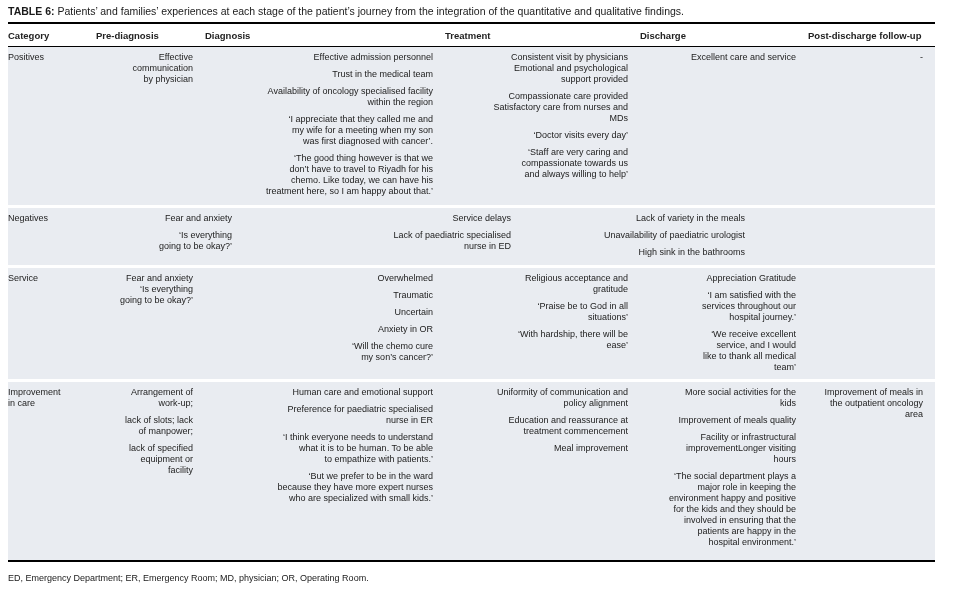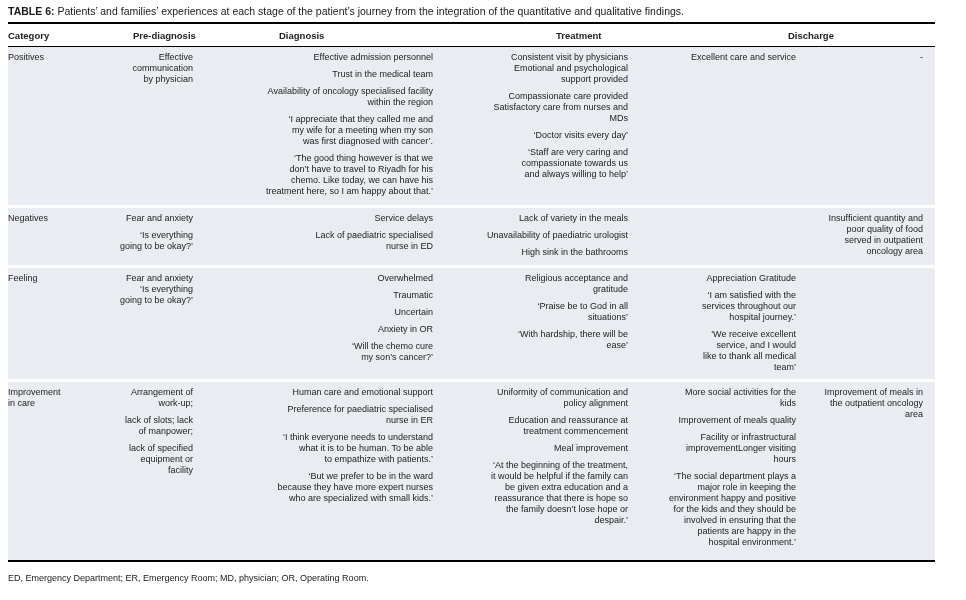--- a/index.html
+++ b/index.html
@@ -29,7 +29,6 @@
   }
   .thead{
     border-bottom:1.5px solid #000;
-    gap:37px;
   }
   .th{
     font-weight:bold;

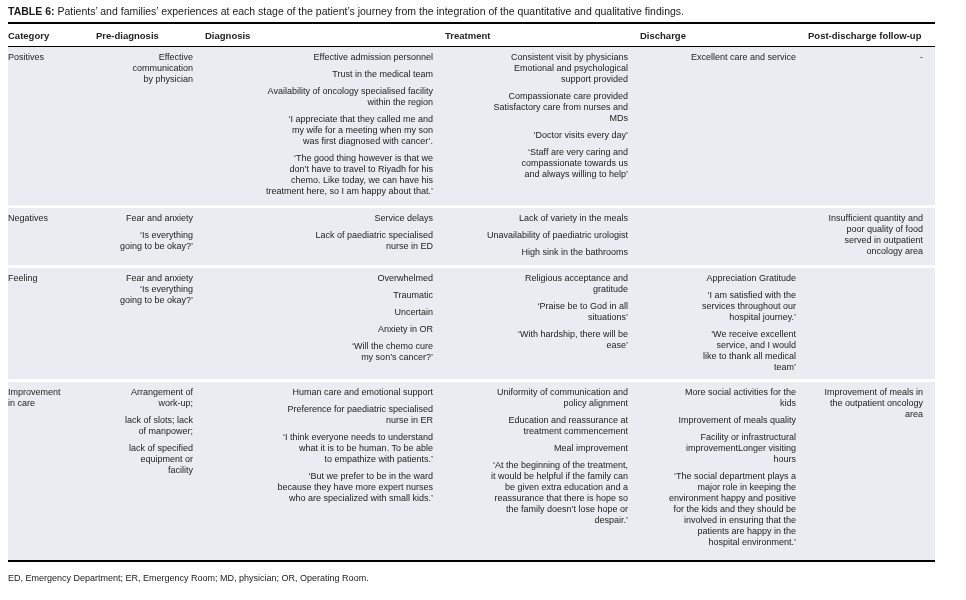--- a/index.html
+++ b/index.html
@@ -45,7 +45,7 @@
   }
   .tr:last-child{margin-bottom:0;}
   .tr:nth-child(1){min-height:158px;}
-  .tr:nth-child(2){min-height:57px;}
+  .tr:nth-child(2){min-height:57px;gap:39px;}
   .tr:nth-child(3){min-height:111px;}
   .tr:nth-child(4){min-height:178px;}
   .td{

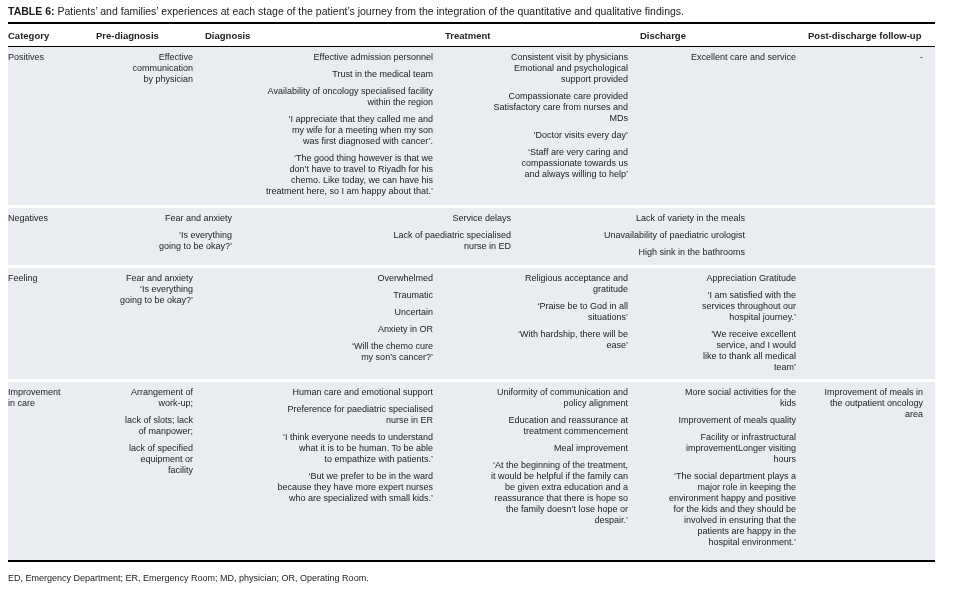--- a/index.html
+++ b/index.html
@@ -122,7 +122,7 @@
 oncology area</p></div>
         </div>
         <div class="grid tr">
-          <div class="td">Feeling</div>
+          <div class="td">Service</div>
           <div class="td"><p>Fear and anxiety
 ‘Is everything
 going to be okay?’</p></div>

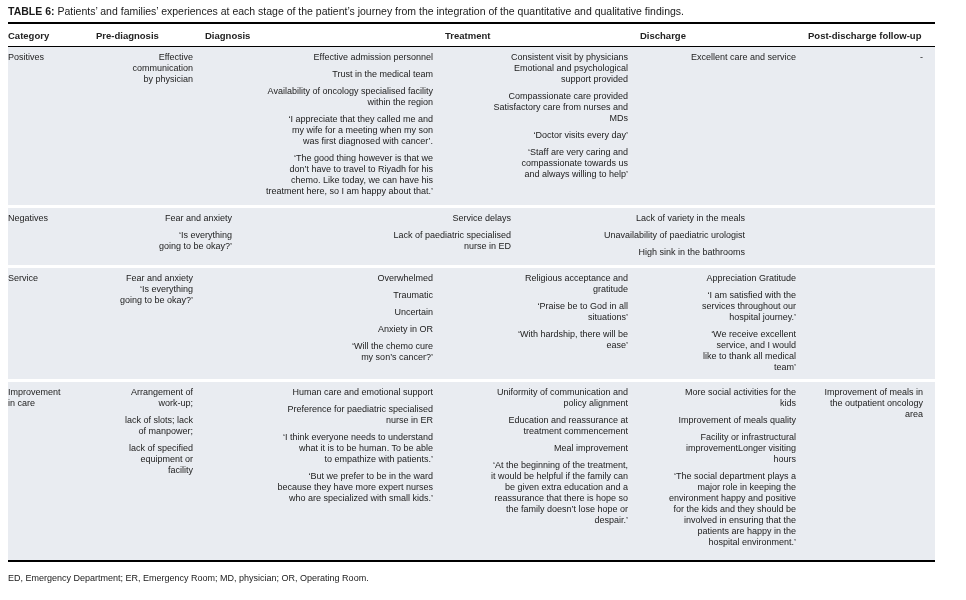--- a/index.html
+++ b/index.html
@@ -155,12 +155,7 @@
 who are specialized with small kids.’</p></div>
           <div class="td"><p>Uniformity of communication and
 policy alignment</p><p>Education and reassurance at
-treatment commencement</p><p>Meal improvement</p><p>‘At the beginning of the treatment,
-it would be helpful if the family can
-be given extra education and a
-reassurance that there is hope so
-the family doesn’t lose hope or
-despair.’</p></div>
+treatment commencement</p><p>Meal improvement</p></div>
           <div class="td"><p>More social activities for the
 kids</p><p>Improvement of meals quality</p><p>Facility or infrastructural
 improvementLonger visiting

